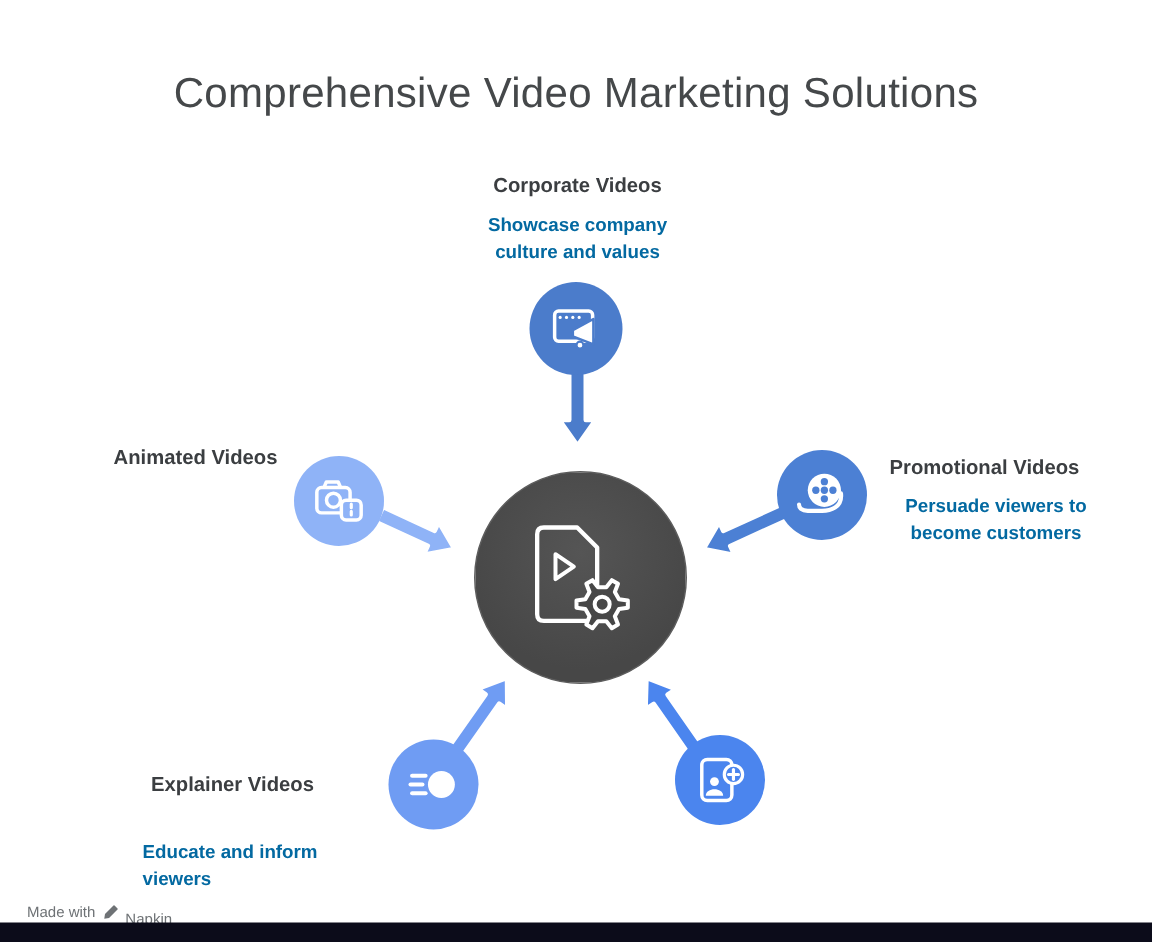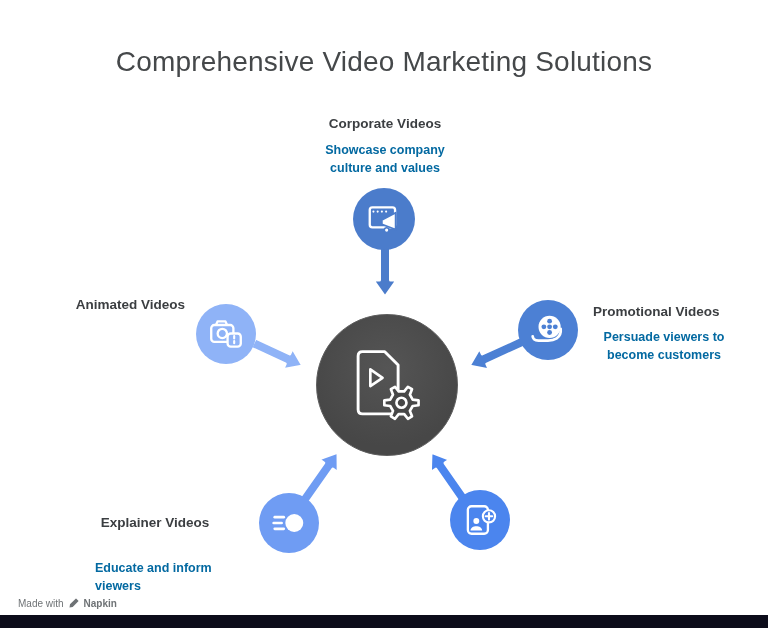--- a/index.html
+++ b/index.html
@@ -46,7 +46,7 @@
     position:absolute;left:18px;top:597px;display:flex;align-items:center;gap:4px;
     font-size:10px;color:#6e7275;font-weight:500;
   }
-  .watermark .brand{font-weight:700;}
+  .watermark .brand{font-weight:400;margin-top:11px;}
   .footer-bar{
     position:absolute;left:0;bottom:0;width:768px;height:13px;background:#0c0c1a;
   }

